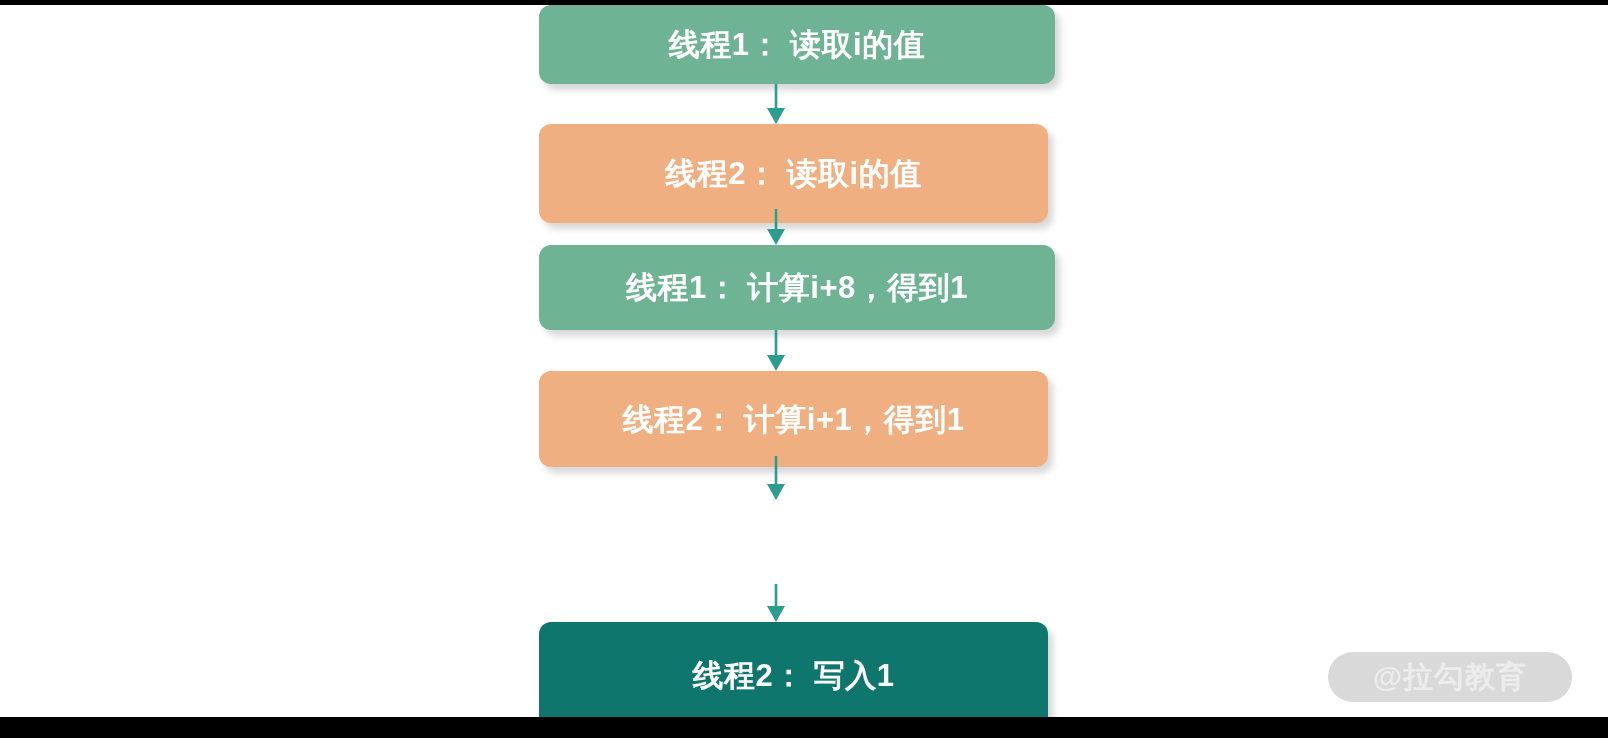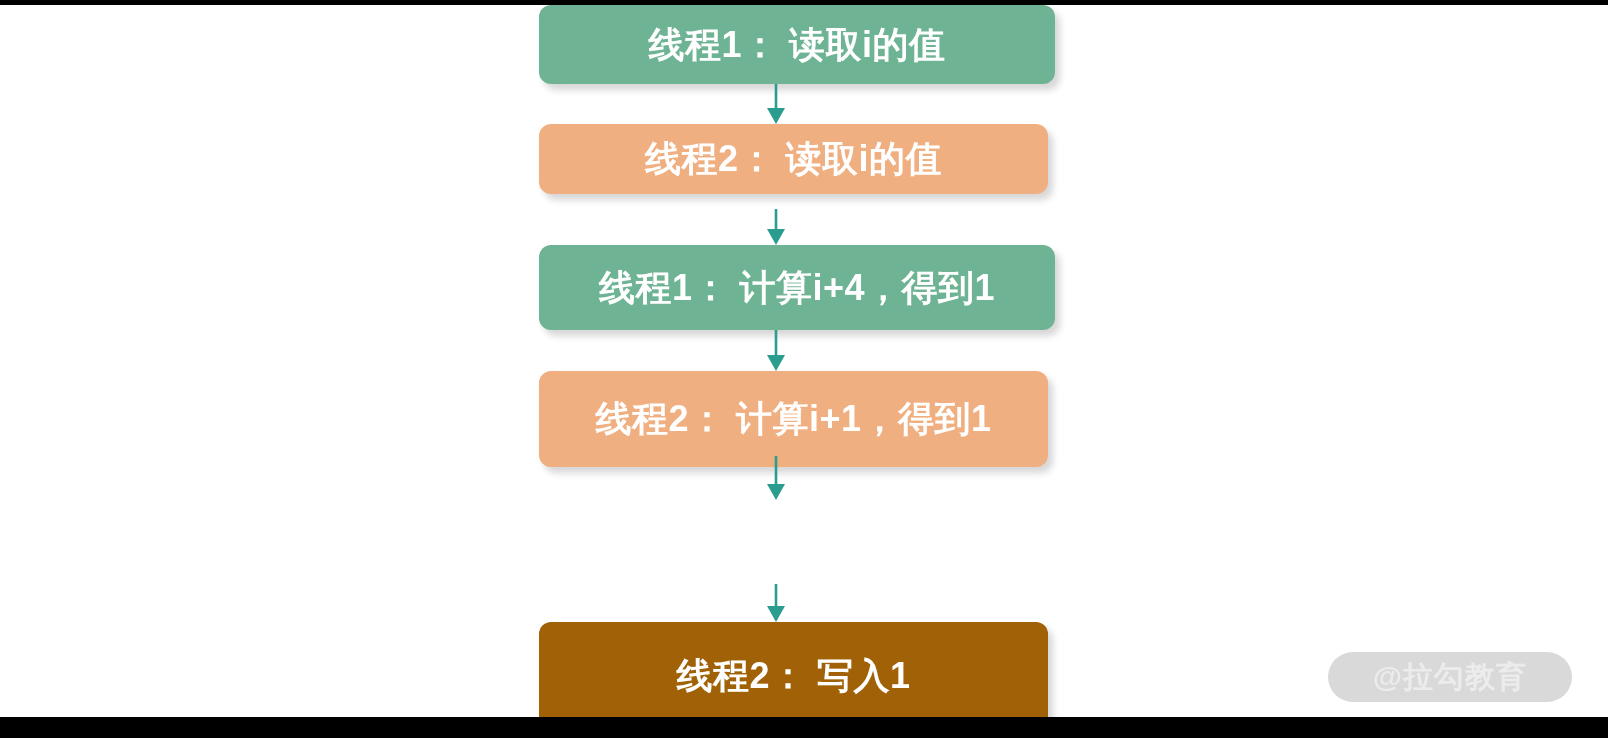--- a/index.html
+++ b/index.html
@@ -42,7 +42,7 @@
 
   .flow-box .box-label {
     color: #ffffff;
-    font-size: 36px;
+    font-size: 31px;
     font-weight: bold;
     letter-spacing: 0.5px;
     line-height: 1;

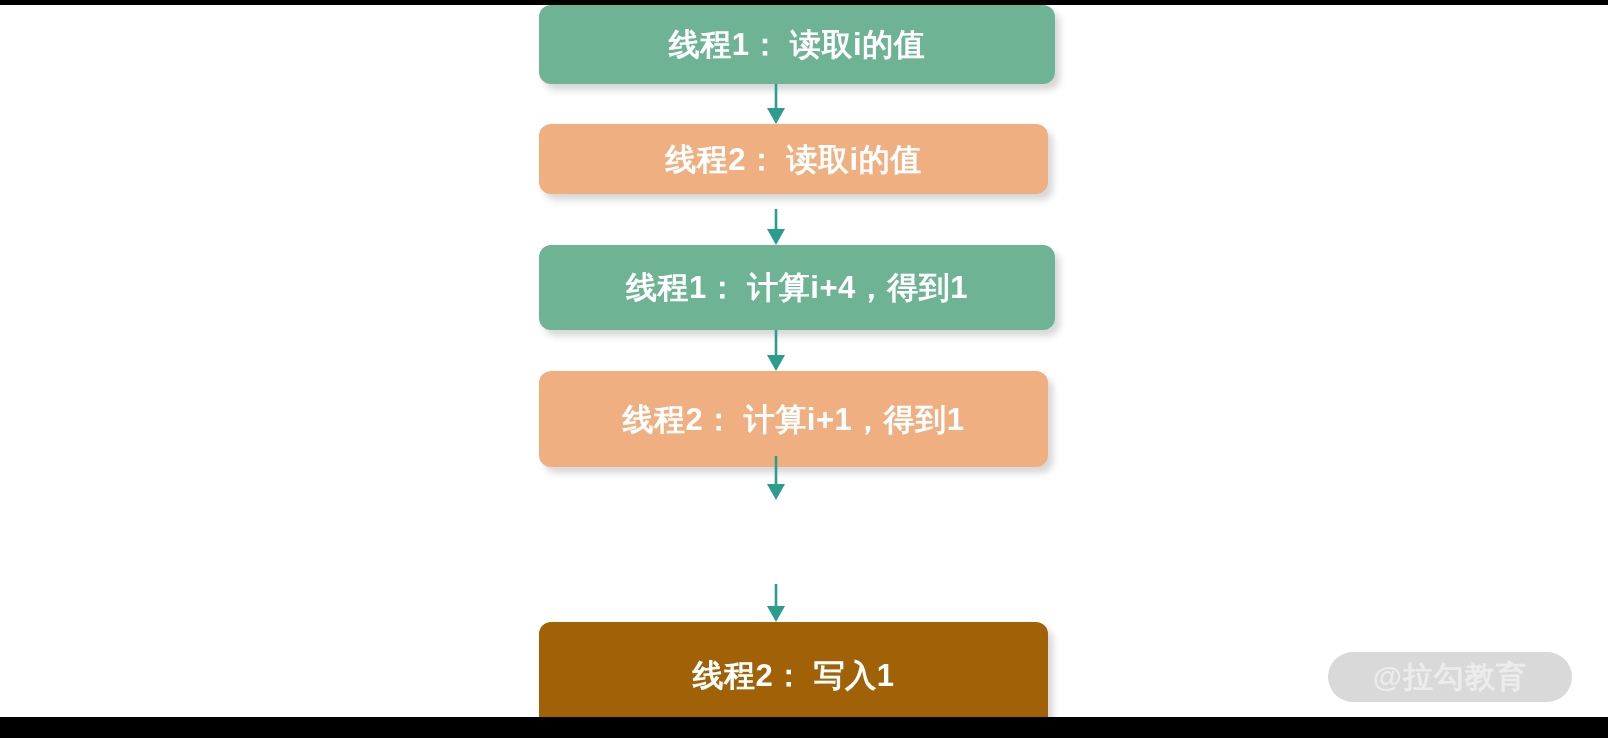--- a/index.html
+++ b/index.html
@@ -91,7 +91,7 @@
     <span class="box-label">线程1： 读取i的值</span>
   </div>
 
-  <div class="flow-box" style="left: 539px; top: 124px; width: 509px; height: 70px; background: rgb(240, 175, 128);">
+  <div class="flow-box" style="left: 539px; top: 124px; width: 509px; height: 99px; background: rgb(240, 175, 128);">
     <span class="box-label">线程2： 读取i的值</span>
   </div>
 

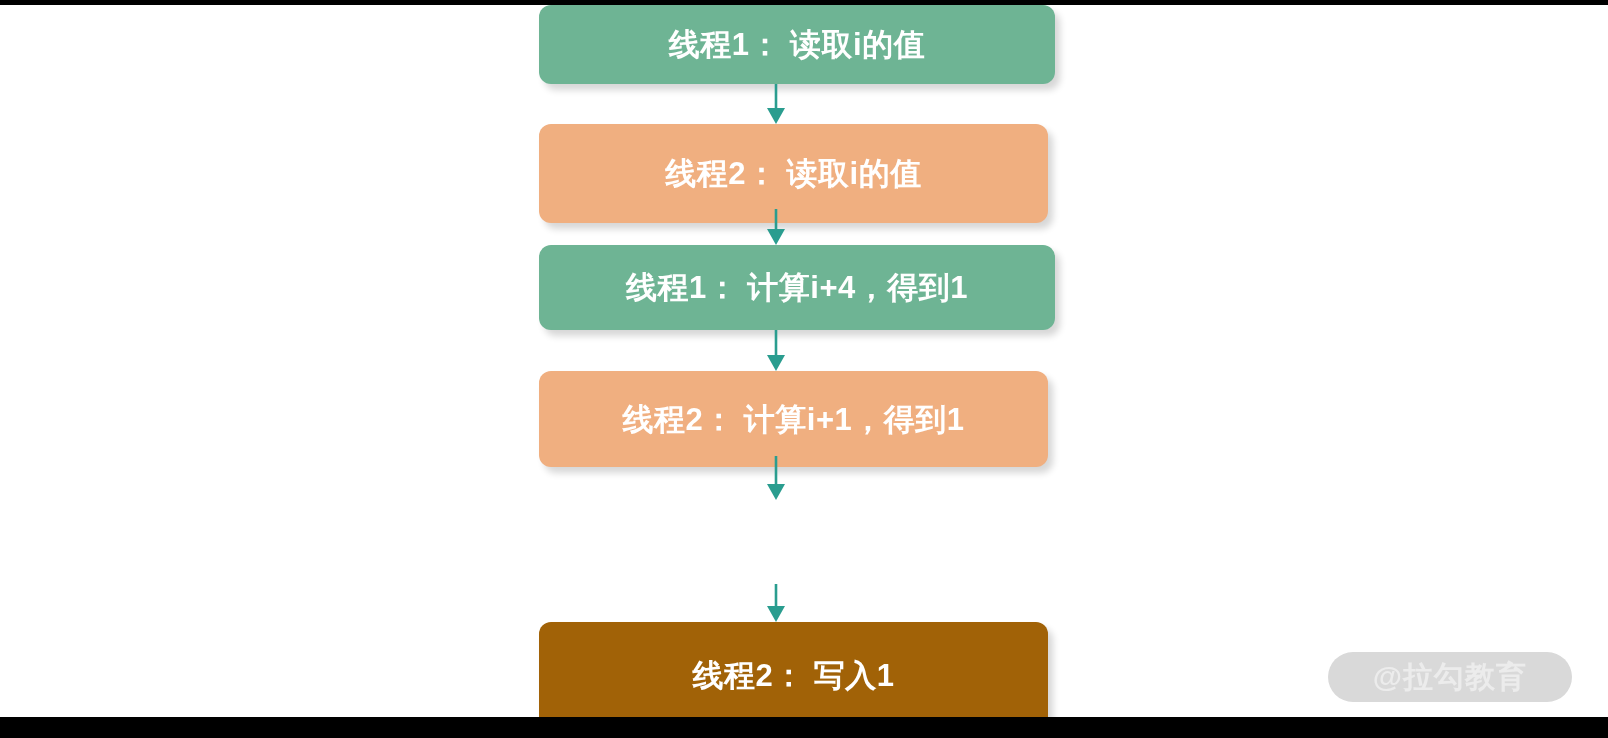--- a/index.html
+++ b/index.html
@@ -96,7 +96,7 @@
   </div>
 
   <div class="flow-box" style="left: 539px; top: 245px; width: 516px; height: 85px; background: rgb(110, 180, 148);">
-    <span class="box-label">线程1： 计算i+4，得到1</span>
+    <span class="box-label">线程1： 计算i+8，得到1</span>
   </div>
 
   <div class="flow-box" style="left: 539px; top: 371px; width: 509px; height: 96px; background: rgb(240, 175, 128);">

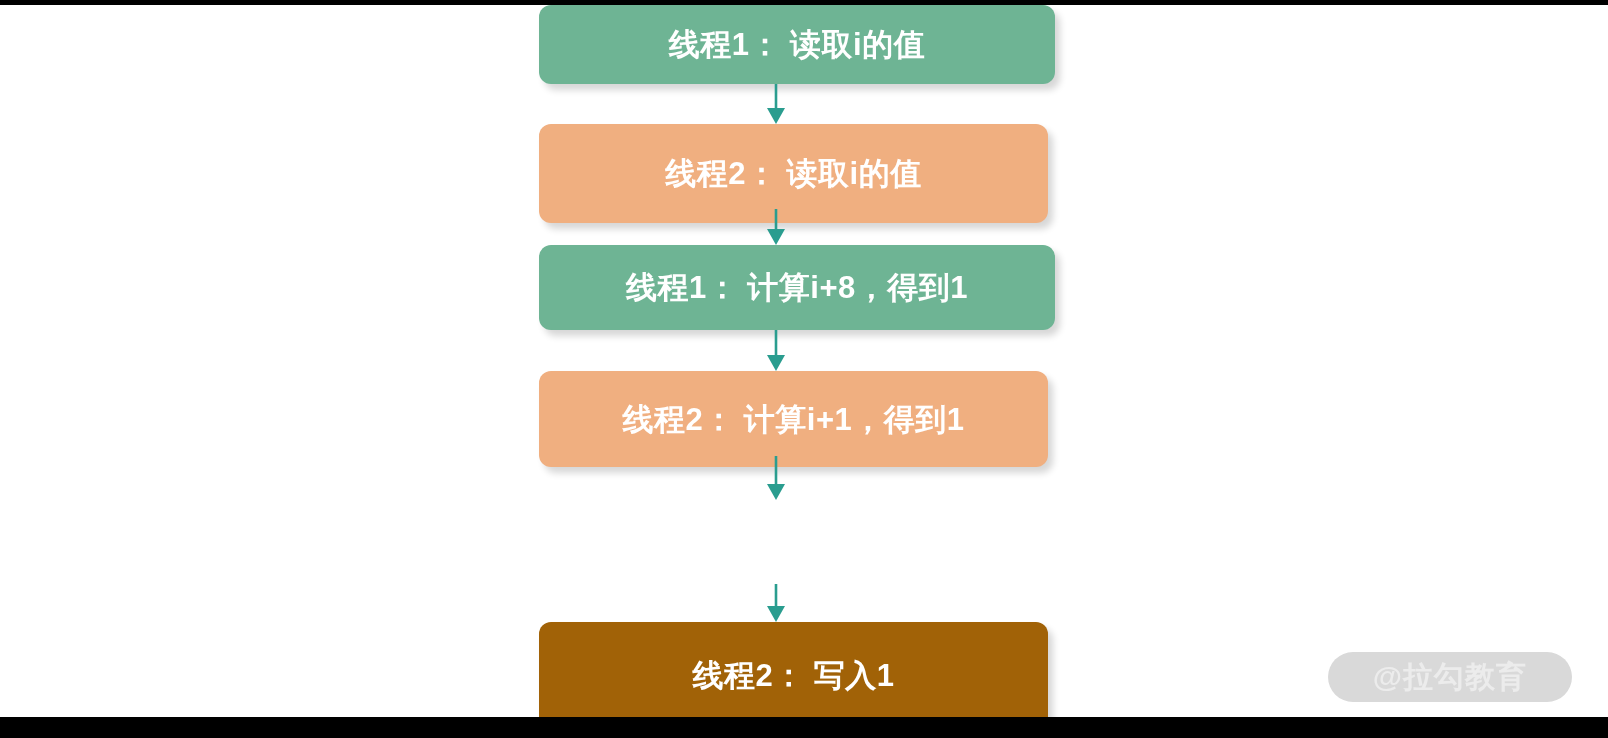--- a/index.html
+++ b/index.html
@@ -104,7 +104,7 @@
   </div>
 
 
-  <div class="flow-box" style="left: 539px; top: 622px; width: 509px; height: 107px; background: #a16207;">
+  <div class="flow-box" style="left: 539px; top: 622px; width: 509px; height: 107px; background: #0f766e;">
     <span class="box-label">线程2： 写入1</span>
   </div>
 

